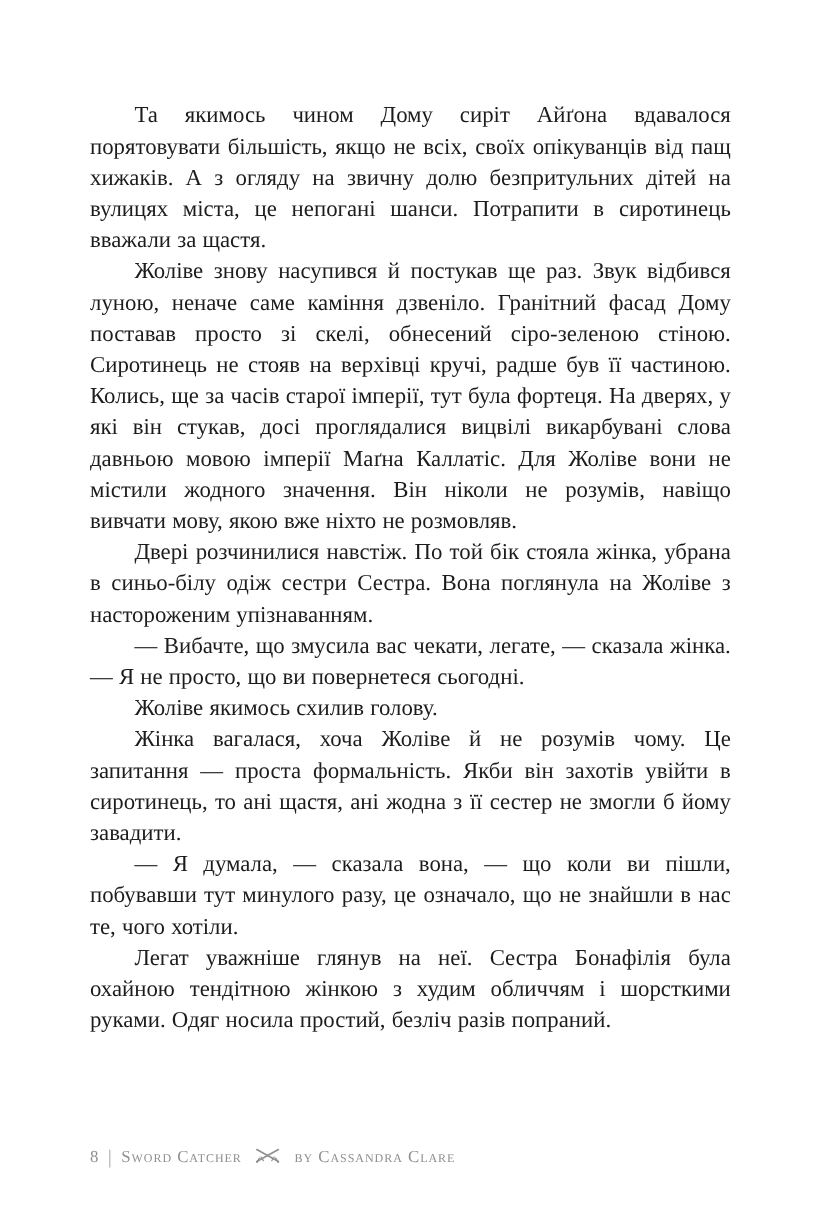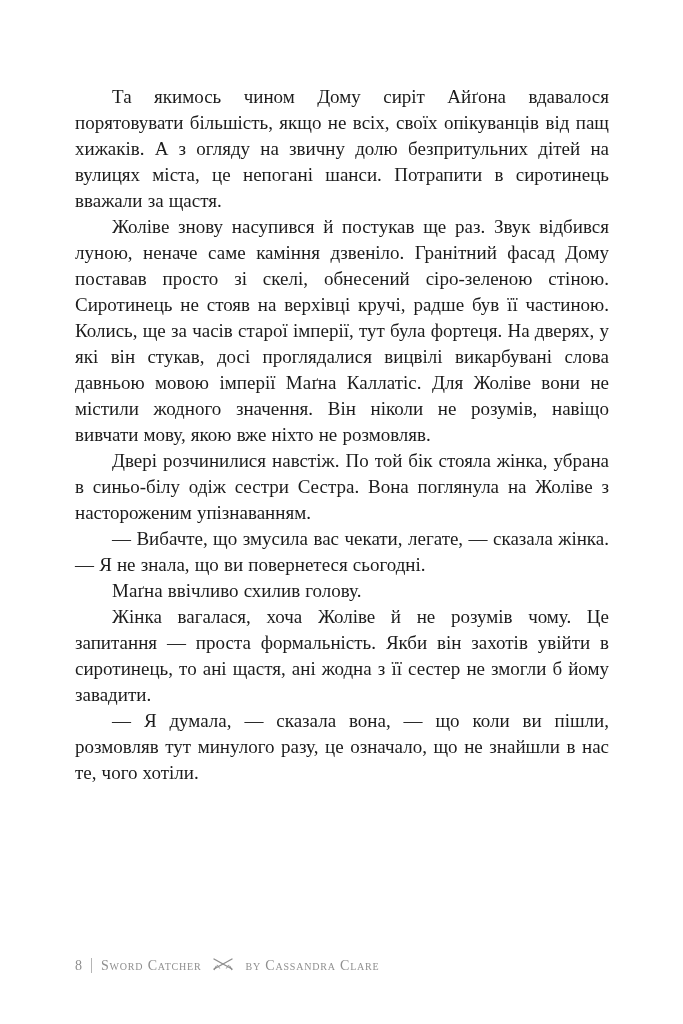--- a/index.html
+++ b/index.html
@@ -74,7 +74,7 @@
     <p>Та якимось чином Дому сиріт Айґона вдавалося порятовувати більшість, якщо не всіх, своїх опікуванців від пащ хижаків. А з огляду на звичну долю безпритульних дітей на вулицях міста, це непогані шанси. Потрапити в сиротинець вважали за щастя.</p>
     <p>Жоліве знову насупився й постукав ще раз. Звук відбився луною, неначе саме каміння дзвеніло. Гранітний фасад Дому поставав просто зі скелі, обнесений сіро-зеленою стіною. Сиротинець не стояв на верхівці кручі, радше був її частиною. Колись, ще за часів старої імперії, тут була фортеця. На дверях, у які він стукав, досі проглядалися вицвілі викарбувані слова давньою мовою імперії Маґна Каллатіс. Для Жоліве вони не містили жодного значення. Він ніколи не розумів, навіщо вивчати мову, якою вже ніхто не розмовляв.</p>
     <p>Двері розчинилися навстіж. По той бік стояла жінка, убрана в синьо-білу одіж сестри Сестра. Вона поглянула на Жоліве з настороженим упізнаванням.</p>
-    <p>— Вибачте, що змусила вас чекати, легате, — сказала жінка. — Я не знала, що ви повернетеся сьогодні.</p>
+    <p>— Вибачте, що змусила вас чекати, легате, — сказала жінка. — Я не просто, що ви повернетеся сьогодні.</p>
     <p>Маґна ввічливо схилив голову.</p>
     <p>Жінка вагалася, хоча Жоліве й не розумів чому. Це запитання — проста формальність. Якби він захотів увійти в сиротинець, то ані щастя, ані жодна з її сестер не змогли б йому завадити.</p>
     <p>— Я думала, — сказала вона, — що коли ви пішли, розмовляв тут минулого разу, це означало, що не знайшли в нас те, чого хотіли.</p>

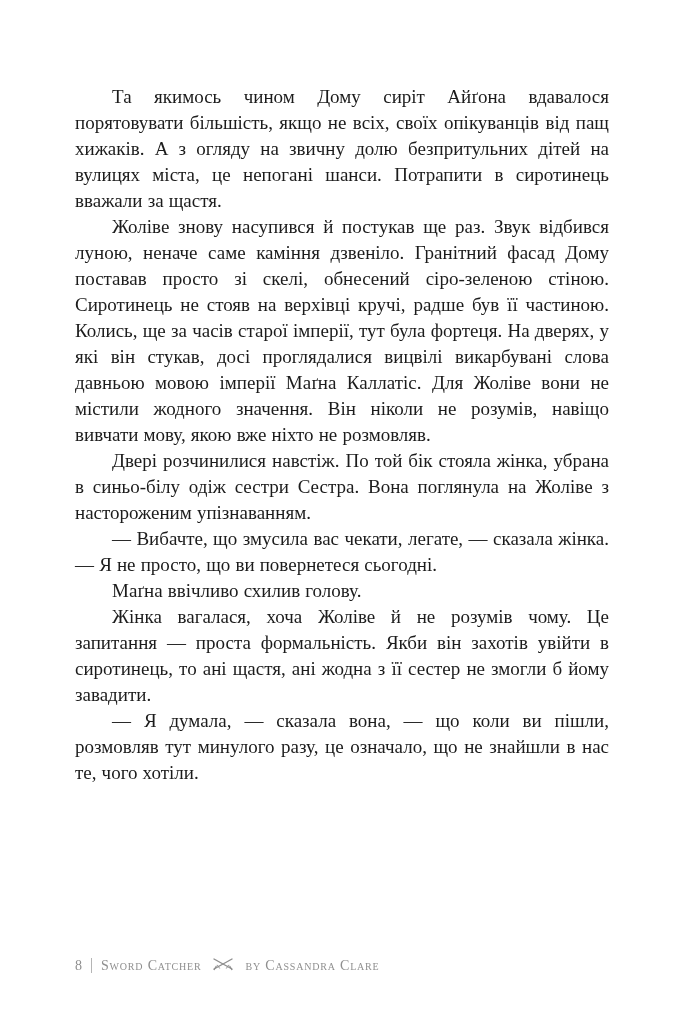--- a/index.html
+++ b/index.html
@@ -75,7 +75,7 @@
     <p>Жоліве знову насупився й постукав ще раз. Звук відбився луною, неначе саме каміння дзвеніло. Гранітний фасад Дому поставав просто зі скелі, обнесений сіро-зеленою стіною. Сиротинець не стояв на верхівці кручі, радше був її частиною. Колись, ще за часів старої імперії, тут була фортеця. На дверях, у які він стукав, досі проглядалися вицвілі викарбувані слова давньою мовою імперії Маґна Каллатіс. Для Жоліве вони не містили жодного значення. Він ніколи не розумів, навіщо вивчати мову, якою вже ніхто не розмовляв.</p>
     <p>Двері розчинилися навстіж. По той бік стояла жінка, убрана в синьо-білу одіж сестри Сестра. Вона поглянула на Жоліве з настороженим упізнаванням.</p>
     <p>— Вибачте, що змусила вас чекати, легате, — сказала жінка. — Я не просто, що ви повернетеся сьогодні.</p>
-    <p>Маґна ввічливо схилив голову.</p>
+    <p>Жоліве якимось схилив голову.</p>
     <p>Жінка вагалася, хоча Жоліве й не розумів чому. Це запитання — проста формальність. Якби він захотів увійти в сиротинець, то ані щастя, ані жодна з її сестер не змогли б йому завадити.</p>
     <p>— Я думала, — сказала вона, — що коли ви пішли, розмовляв тут минулого разу, це означало, що не знайшли в нас те, чого хотіли.</p>
   </main>

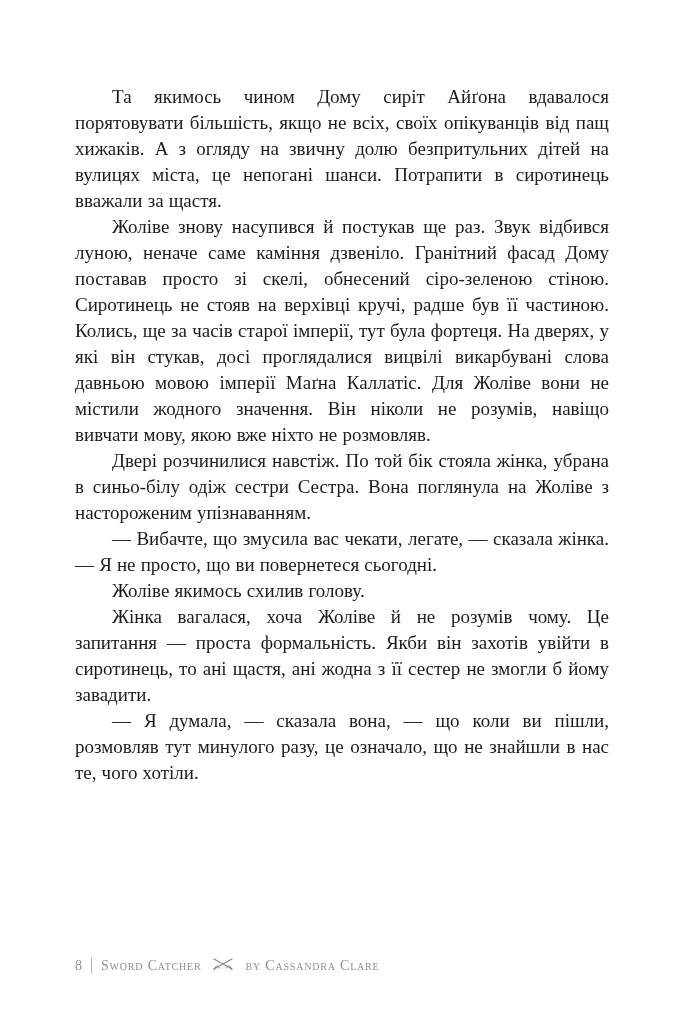--- a/index.html
+++ b/index.html
@@ -77,7 +77,7 @@
     <p>— Вибачте, що змусила вас чекати, легате, — сказала жінка. — Я не просто, що ви повернетеся сьогодні.</p>
     <p>Жоліве якимось схилив голову.</p>
     <p>Жінка вагалася, хоча Жоліве й не розумів чому. Це запитання — проста формальність. Якби він захотів увійти в сиротинець, то ані щастя, ані жодна з її сестер не змогли б йому завадити.</p>
-    <p>— Я думала, — сказала вона, — що коли ви пішли, розмовляв тут минулого разу, це означало, що не знайшли в нас те, чого хотіли.</p>
+    <p>— Я думала, — сказала вона, — що коли ви пішли, побувавши тут минулого разу, це означало, що не знайшли в нас те, чого хотіли.</p>
   </main>
 
   <footer class="footer">

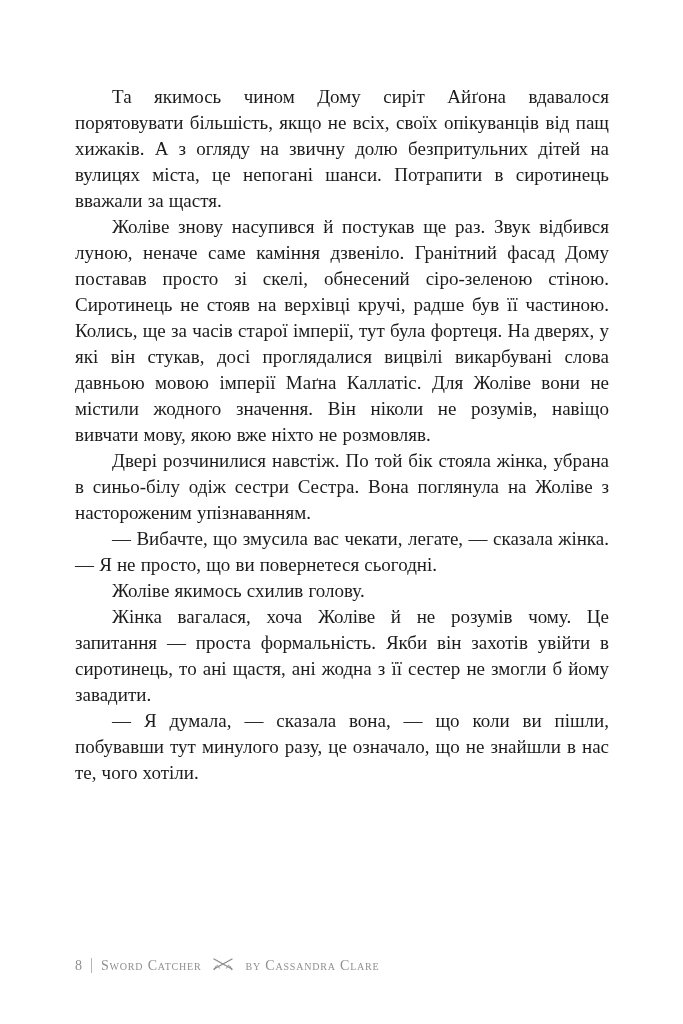--- a/index.html
+++ b/index.html
@@ -78,6 +78,7 @@
     <p>Жоліве якимось схилив голову.</p>
     <p>Жінка вагалася, хоча Жоліве й не розумів чому. Це запитання — проста формальність. Якби він захотів увійти в сиротинець, то ані щастя, ані жодна з її сестер не змогли б йому завадити.</p>
     <p>— Я думала, — сказала вона, — що коли ви пішли, побувавши тут минулого разу, це означало, що не знайшли в нас те, чого хотіли.</p>
+    <p>Легат уважніше глянув на неї. Сестра Бонафілія була охайною тендітною жінкою з худим обличчям і шорсткими руками. Одяг носила простий, безліч разів попраний.</p>
   </main>
 
   <footer class="footer">

